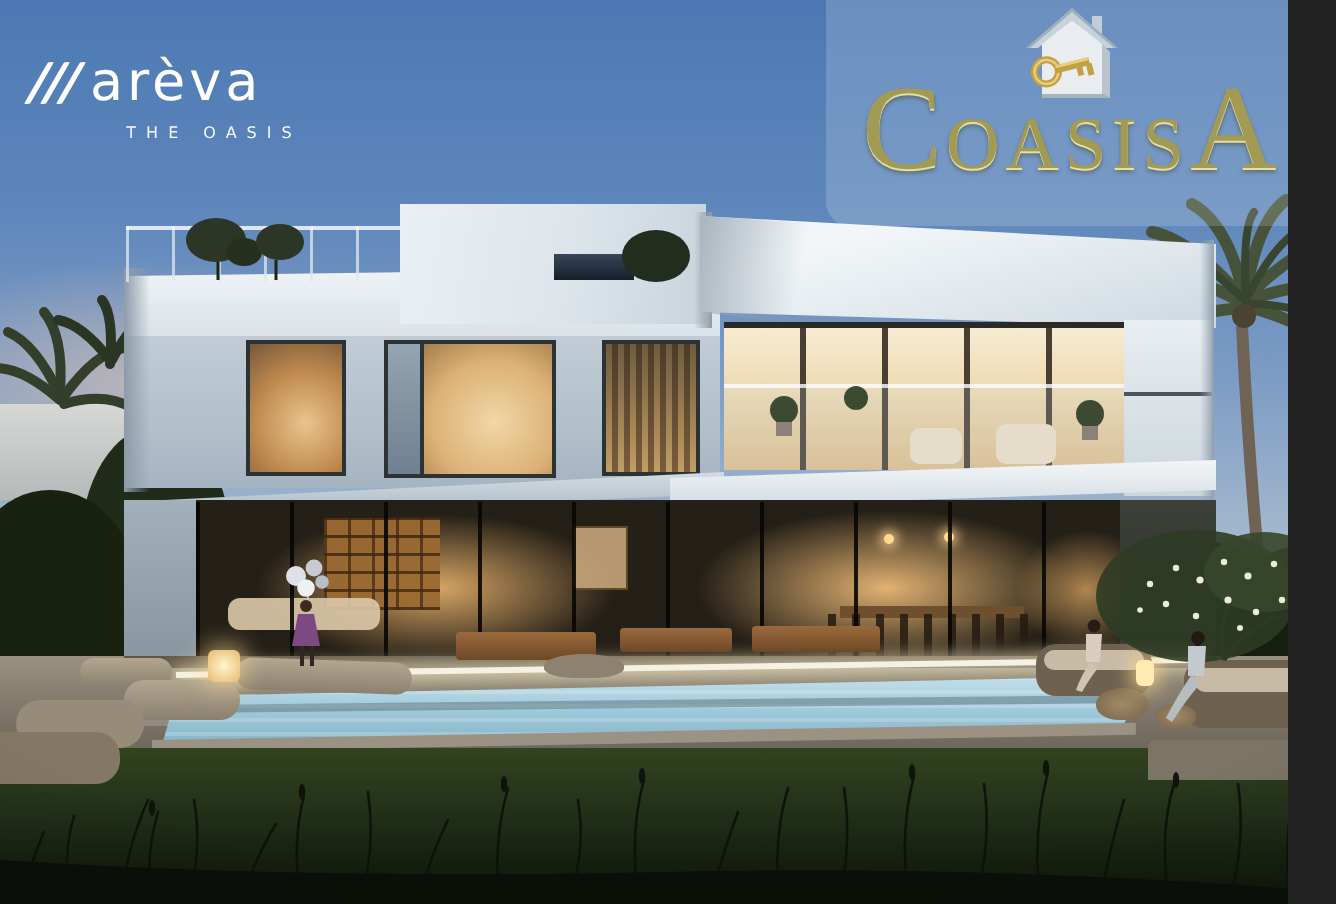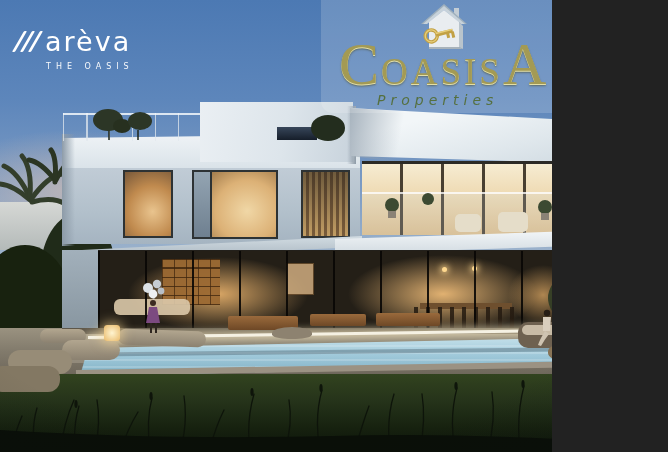--- a/index.html
+++ b/index.html
@@ -3,7 +3,7 @@
 <meta charset="utf-8">
 <style>
   html,body{margin:0;padding:0;background:#222;}
-  #canvas{position:relative;width:552px;height:452px;overflow:hidden;
+  #canvas{position:relative;width:644px;height:452px;overflow:hidden;
     font-family:"DejaVu Sans",sans-serif;}
   .abs{position:absolute;}
 

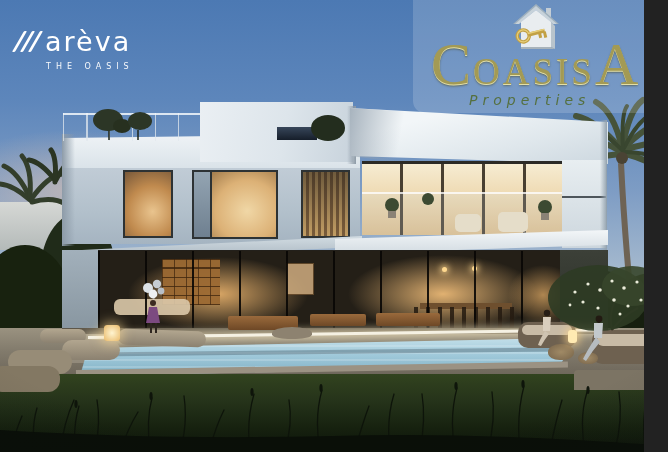--- a/index.html
+++ b/index.html
@@ -144,7 +144,7 @@
     margin-right:3px;margin-bottom:3px;border-radius:1px;}
   .mareva-word{font-size:27px;font-weight:400;letter-spacing:2px;line-height:1;
     margin-left:3px;font-family:"DejaVu Sans",sans-serif;}
-  .mareva-tag{margin:7px 0 0 28px;font-size:8px;letter-spacing:5px;color:rgba(255,255,255,.95);}
+  .mareva-tag{margin:7px 0 0 28px;font-size:8px;letter-spacing:5px;color:rgba(255,255,255,.95);text-align:center;}
 
   .ciarla{top:0;right:0;width:231px;height:113px;background:rgba(255,255,255,.17);
     border-bottom-left-radius:12px;}

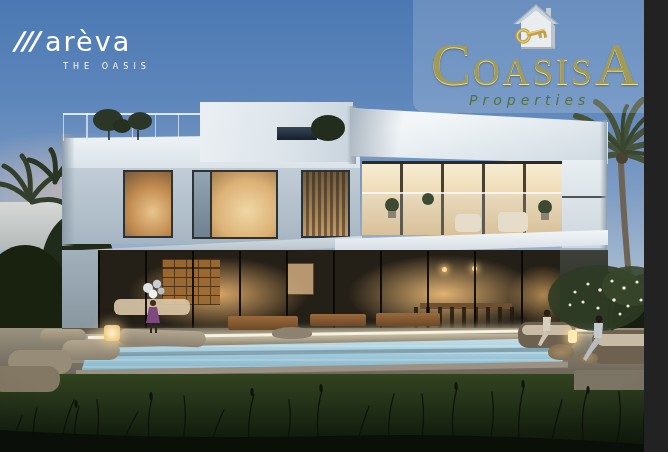--- a/index.html
+++ b/index.html
@@ -421,7 +421,6 @@
       <span class="ciarla-small">OASIS</span>
       <span class="ciarla-big">A</span>
     </div>
-    <div class="ciarla-tag">Properties</div>
   </div>
 
 </div>

